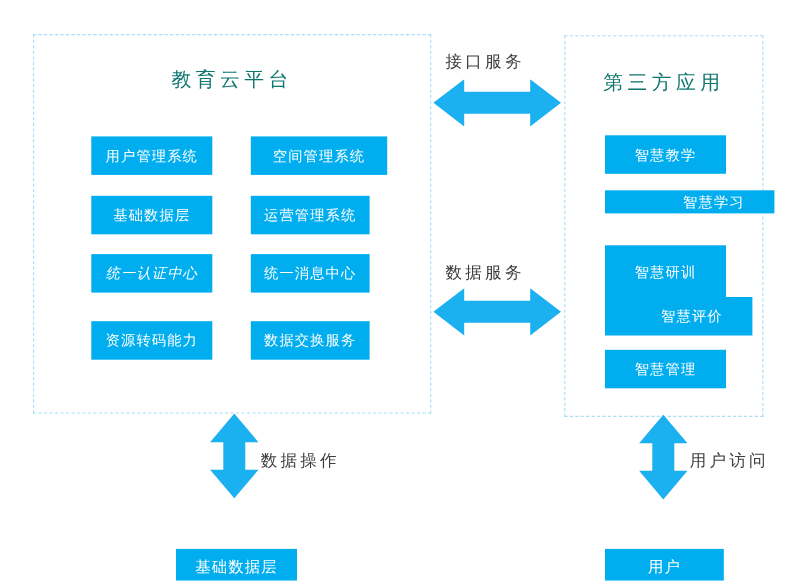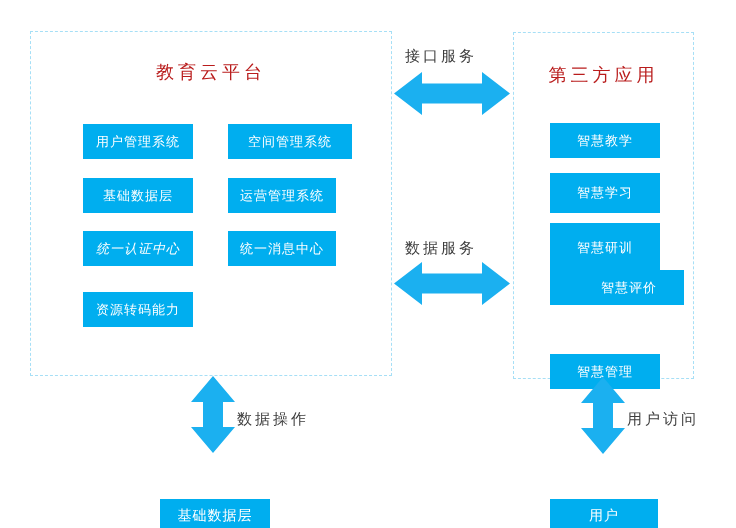--- a/index.html
+++ b/index.html
@@ -15,7 +15,7 @@
   .panel-title{
     position:absolute;left:0;width:100%;text-align:center;
     font-family:"Liberation Serif",serif;
-    font-size:18px;letter-spacing:4px;color:#b91c1c;white-space:nowrap;
+    font-size:18px;letter-spacing:4px;color:#0f766e;white-space:nowrap;
   }
   .btn{
     position:absolute;background:#00aeef;color:#fff;

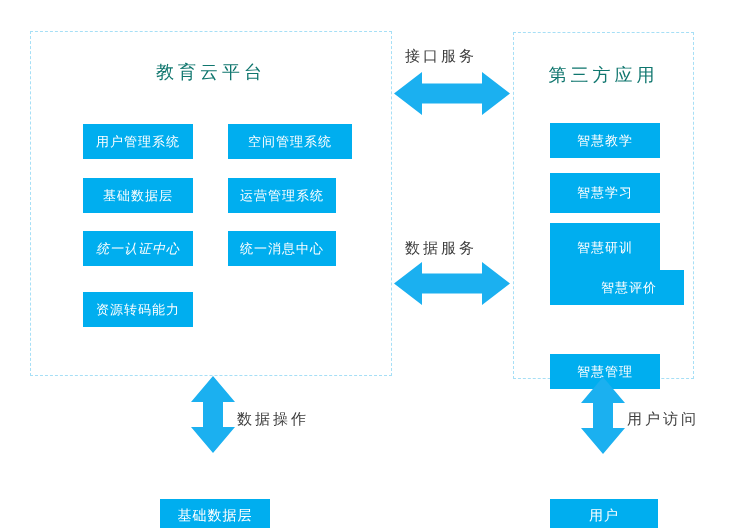--- a/index.html
+++ b/index.html
@@ -59,7 +59,7 @@
     <div class="panel-title" style="top:30px;">第三方应用</div>
 
     <div class="btn" style="left:36px;top:90px;width:110px;height:35px;">智慧教学</div>
-    <div class="btn" style="left:36px;top:140px;width:110px;height:40px;">智慧学习</div>
+    <div class="btn" style="left:36px;top:140px;width:110px;height:21px;padding-left:44px;">智慧学习</div>
     <div class="btn" style="left:36px;top:190px;width:110px;height:50px;">智慧研训</div>
     <div class="btn" style="left:36px;top:237px;width:110px;height:35px;padding-left:24px;">智慧评价</div>
     <div class="btn" style="left:36px;top:285px;width:110px;height:35px;margin-top:36px;">智慧管理</div>

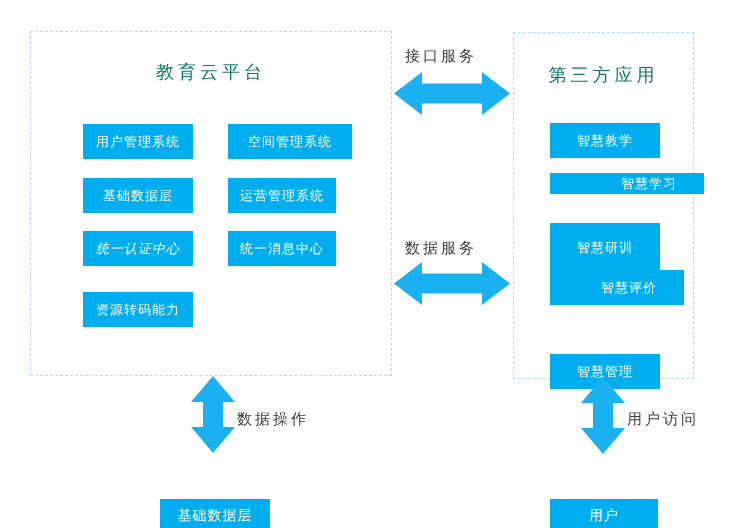--- a/index.html
+++ b/index.html
@@ -53,6 +53,7 @@
     <div class="btn" style="left:197px;top:199px;width:108px;height:35px;">统一消息中心</div>
 
     <div class="btn" style="left:52px;top:260px;width:110px;height:35px;">资源转码能力</div>
+    <div class="btn" style="left:197px;top:260px;width:108px;height:35px;">数据交换服务</div>
   </div>
 
   <div class="panel panel-right">

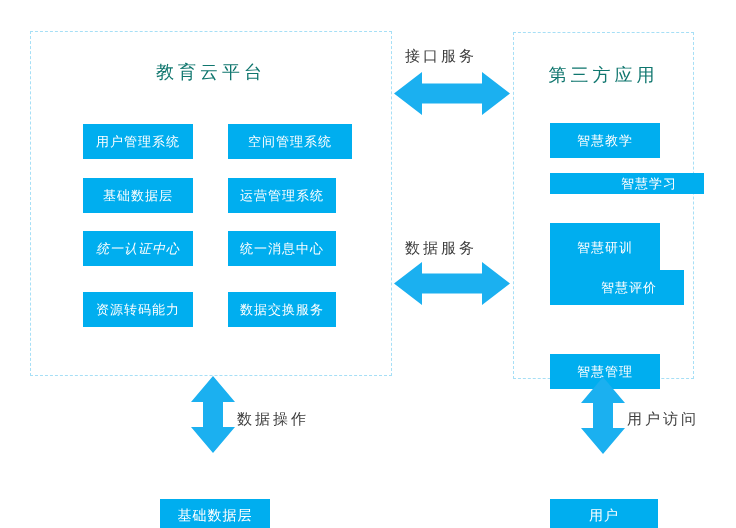--- a/index.html
+++ b/index.html
@@ -63,7 +63,7 @@
     <div class="btn" style="left:36px;top:140px;width:110px;height:21px;padding-left:44px;">智慧学习</div>
     <div class="btn" style="left:36px;top:190px;width:110px;height:50px;">智慧研训</div>
     <div class="btn" style="left:36px;top:237px;width:110px;height:35px;padding-left:24px;">智慧评价</div>
-    <div class="btn" style="left:36px;top:285px;width:110px;height:35px;margin-top:36px;">智慧管理</div>
+    <div class="btn" style="left:36px;top:285px;width:110px;height:35px;">智慧管理</div>
   </div>
 
   <div class="conn-label" style="left:405px;top:47px;width:110px;">接口服务</div>

